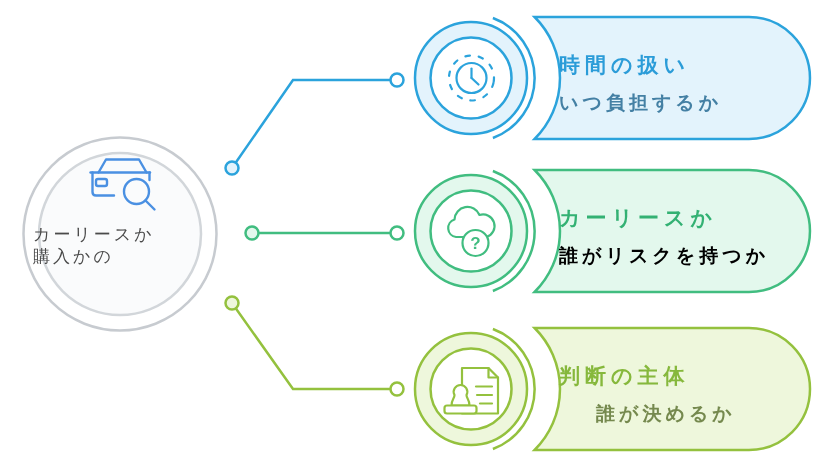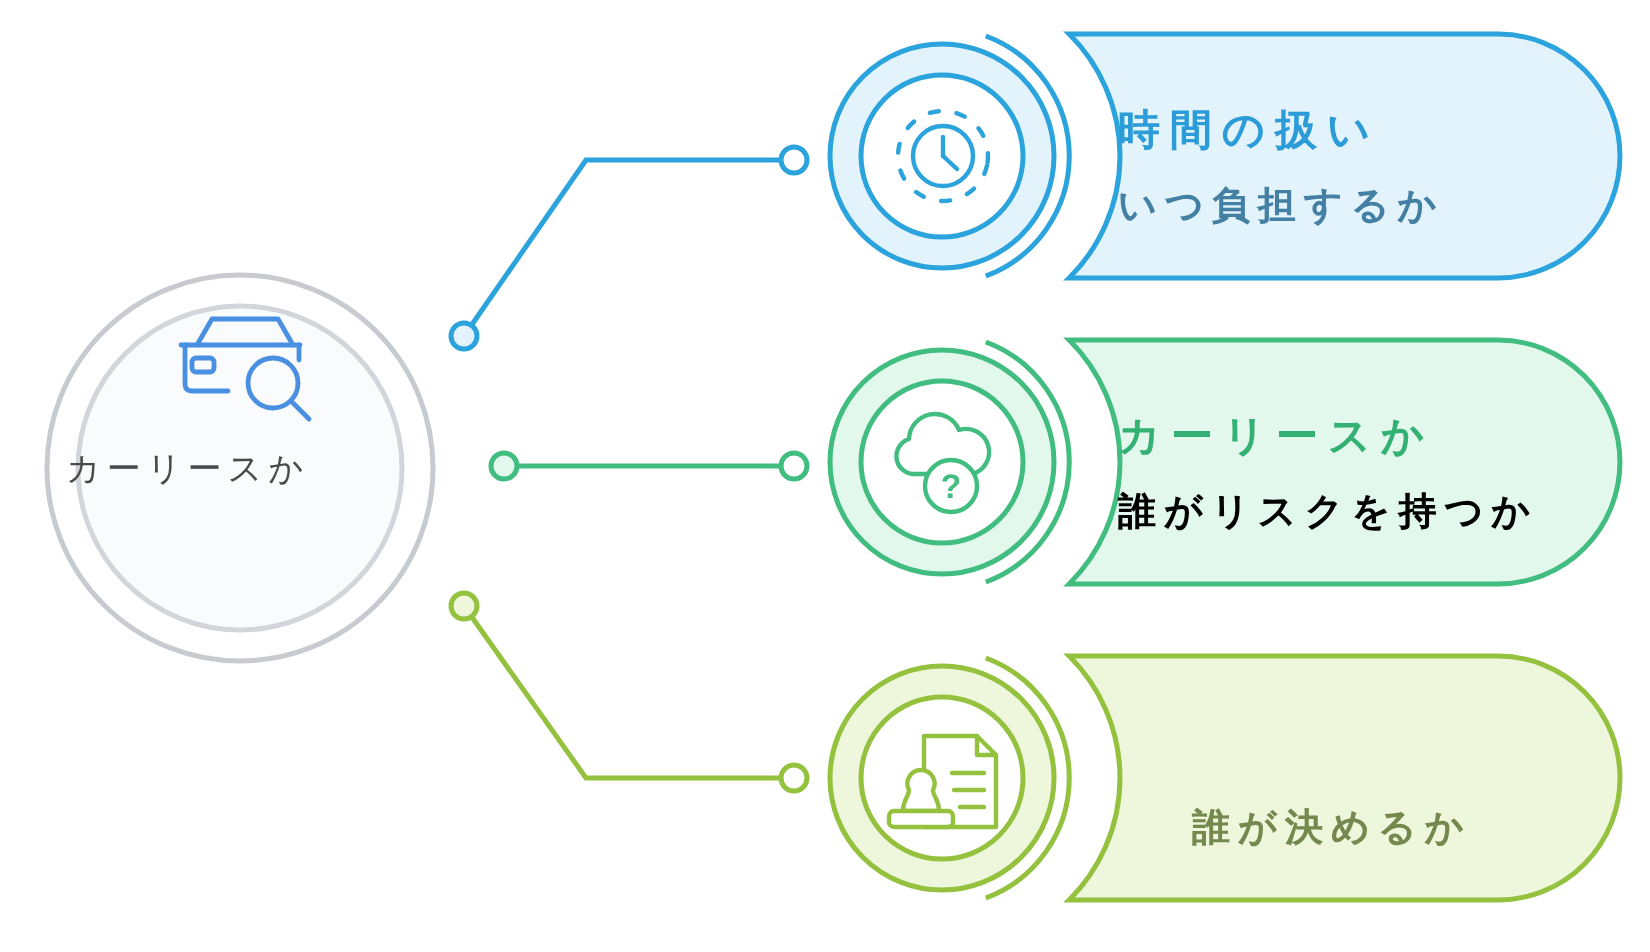--- a/index.html
+++ b/index.html
@@ -103,6 +103,7 @@
 
   <div class="center-label">
     <div>カーリースか</div>
+    <div>購入かの</div>
   </div>
 
   <div class="txt item-title t-time" style="left:559px;top:51px">時間の扱い</div>

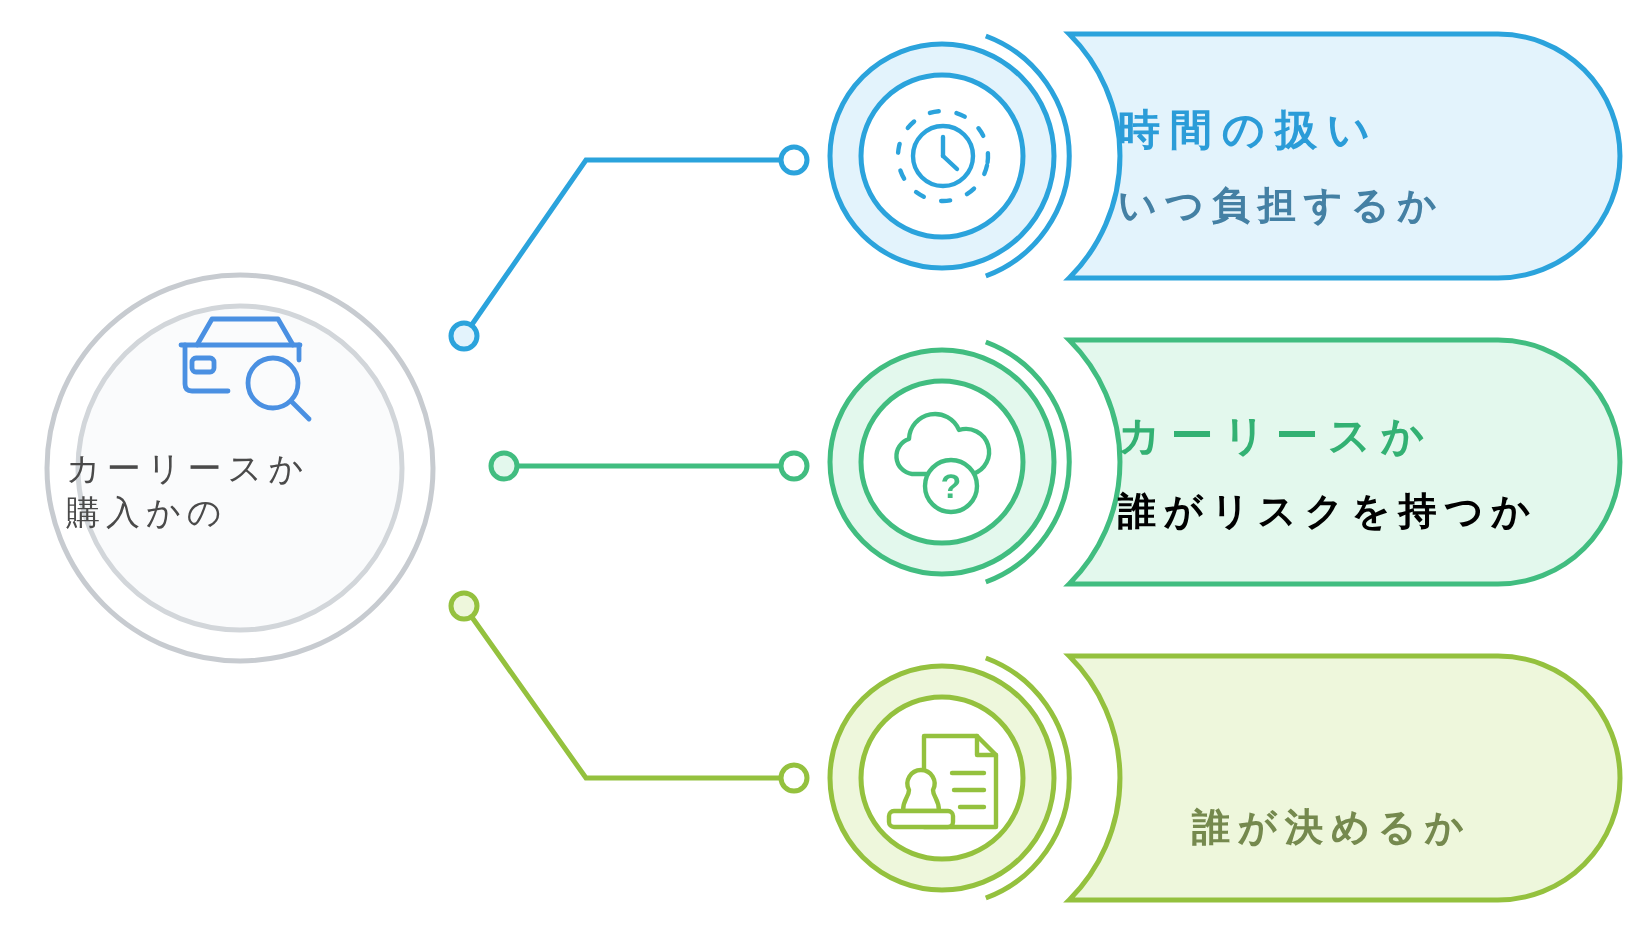--- a/index.html
+++ b/index.html
@@ -112,6 +112,7 @@
   <div class="txt item-title t-unc" style="left:559px;top:204px">カーリースか</div>
   <div class="txt item-sub s-unc" style="left:559px;top:243px">誰がリスクを持つか</div>
 
+  <div class="txt item-title t-dec" style="left:559px;top:362px">判断の主体</div>
   <div class="txt item-sub s-dec" style="left:559px;top:401px">誰が決めるか</div>
 
 </div>

